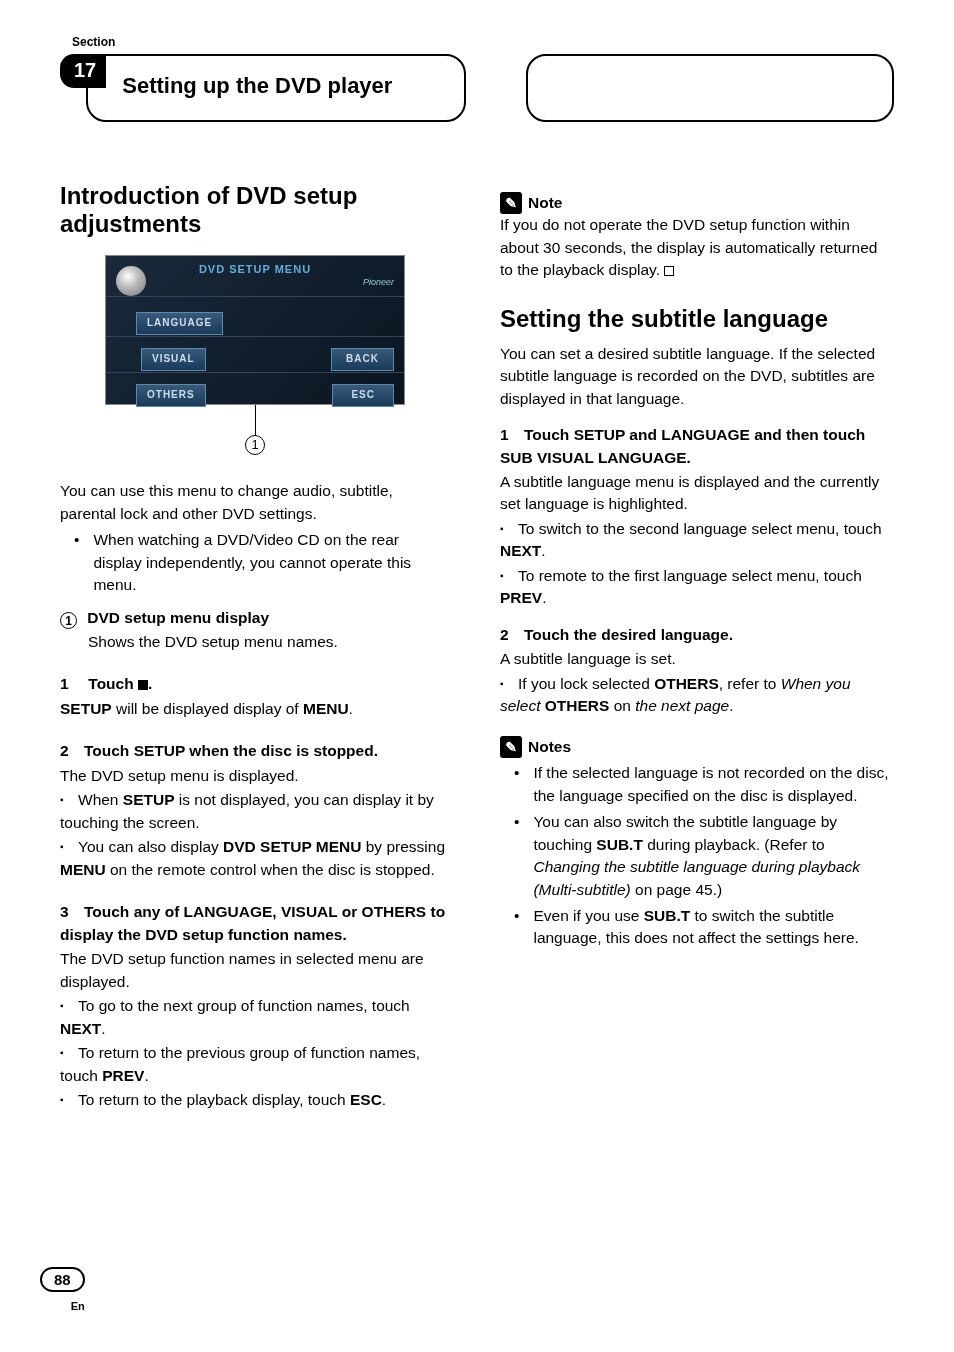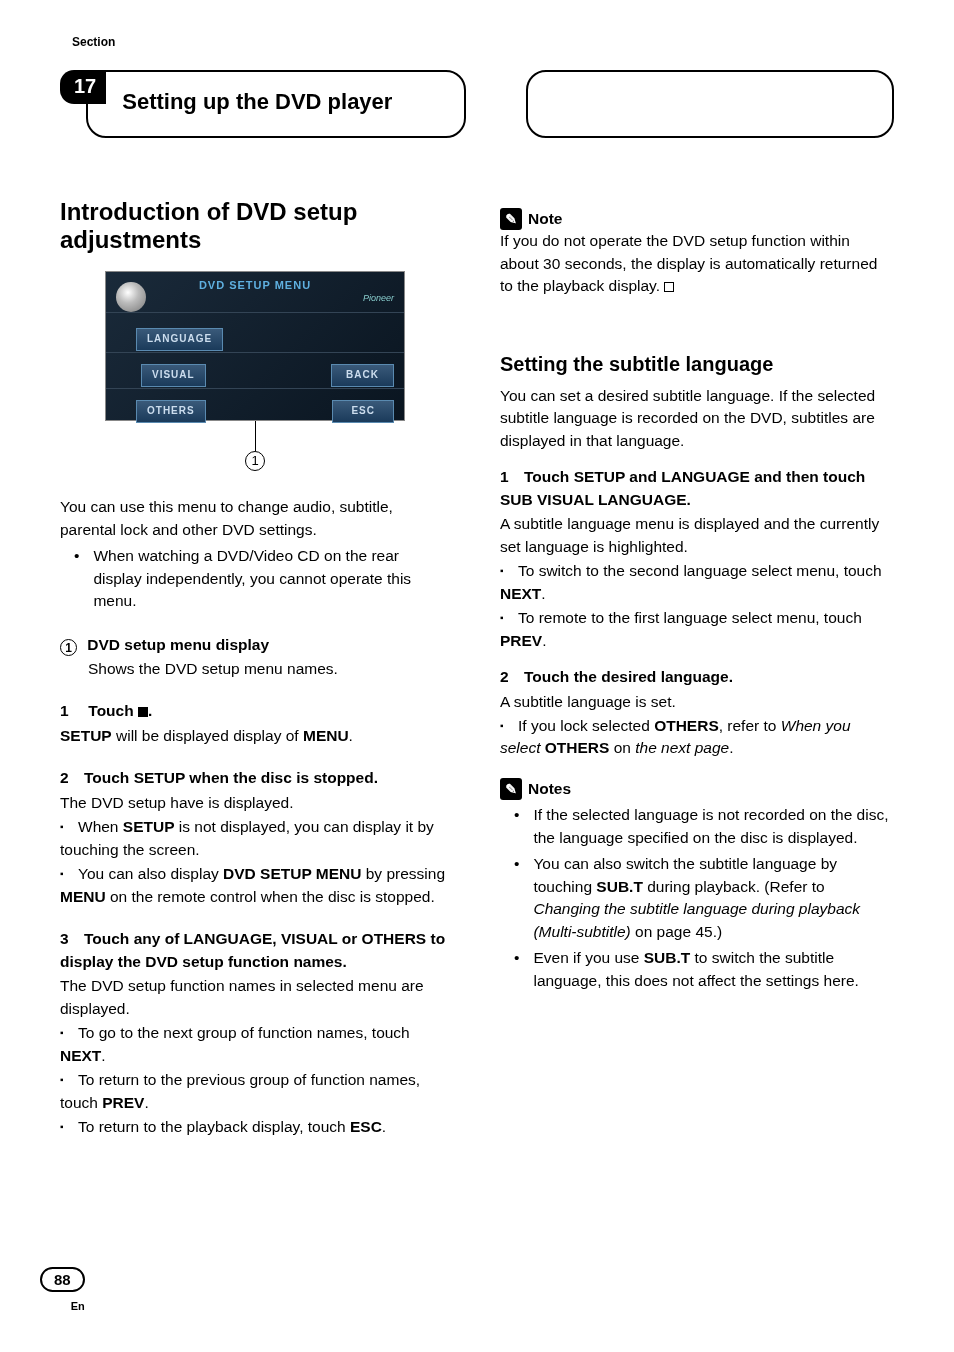--- a/index.html
+++ b/index.html
@@ -13,7 +13,7 @@
     padding: 35px 60px 0 60px;
   }
   .section-label { font-size: 12px; font-weight: bold; margin-left: 12px; }
-  .header-row { display: flex; gap: 60px; margin-top: 21px; }
+  .header-row { display: flex; gap: 60px; margin-top: 5px; }
   .chapter-tab {
     position: relative;
     background: #000; color: #fff; font-weight: bold; font-size: 20px;

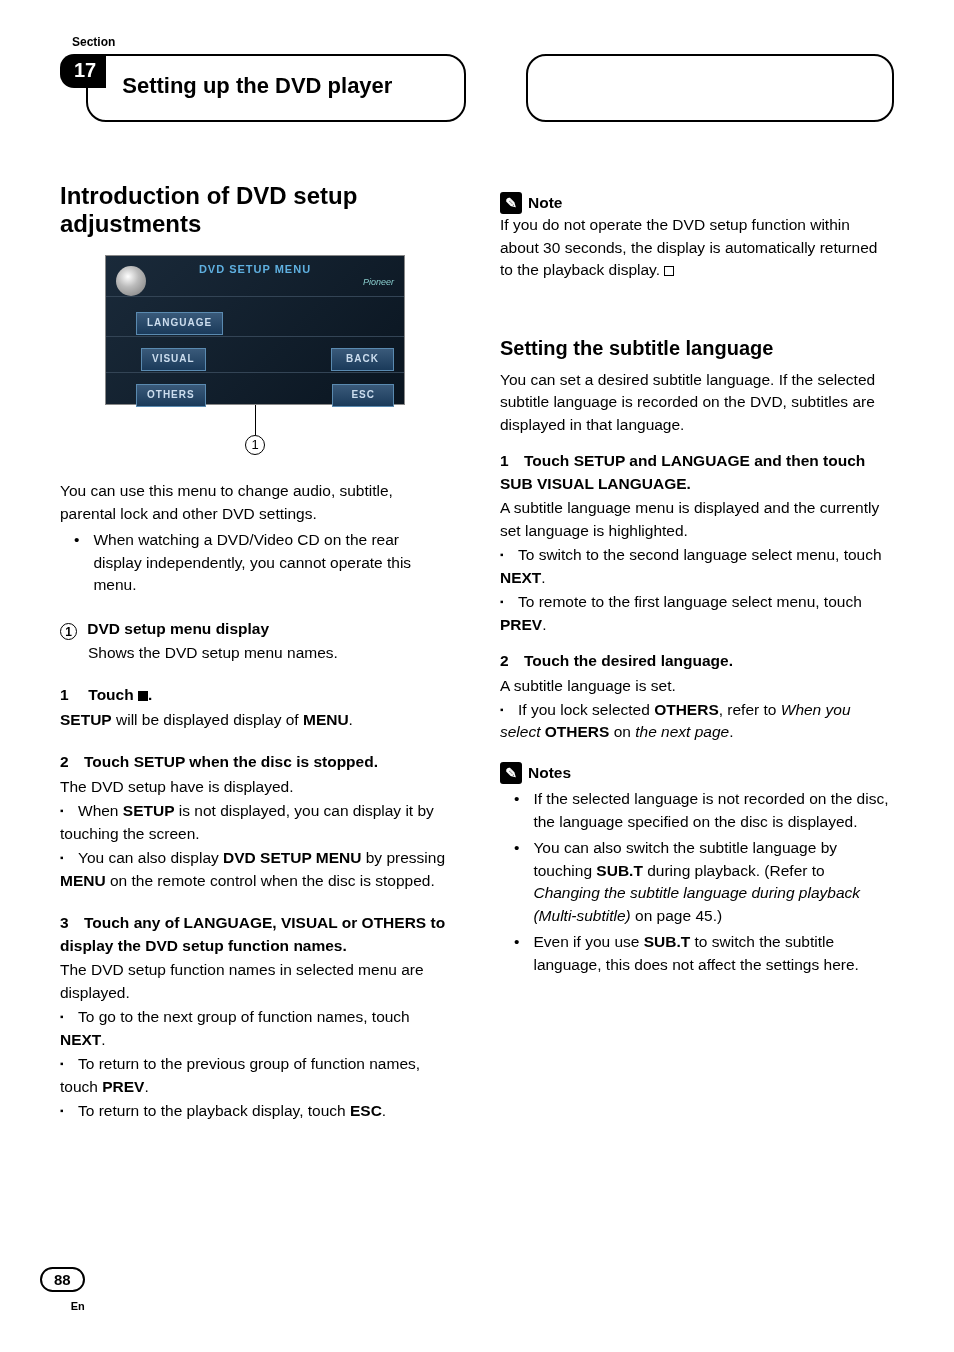--- a/index.html
+++ b/index.html
@@ -92,7 +92,7 @@
     font-weight:bold; font-size:15px;
   }
   .lang-code { font-size:11px; font-weight:bold; }
-  h3.subhead { font-size: 20px; font-weight: 800; margin-top: 52px; margin-bottom: 6px;}
+  h3.subhead { font-size: 24px; font-weight: 800; margin-top: 20px; margin-bottom: 6px;}
   .gap-top { margin-top: 14px; }
 </style>
 </head>

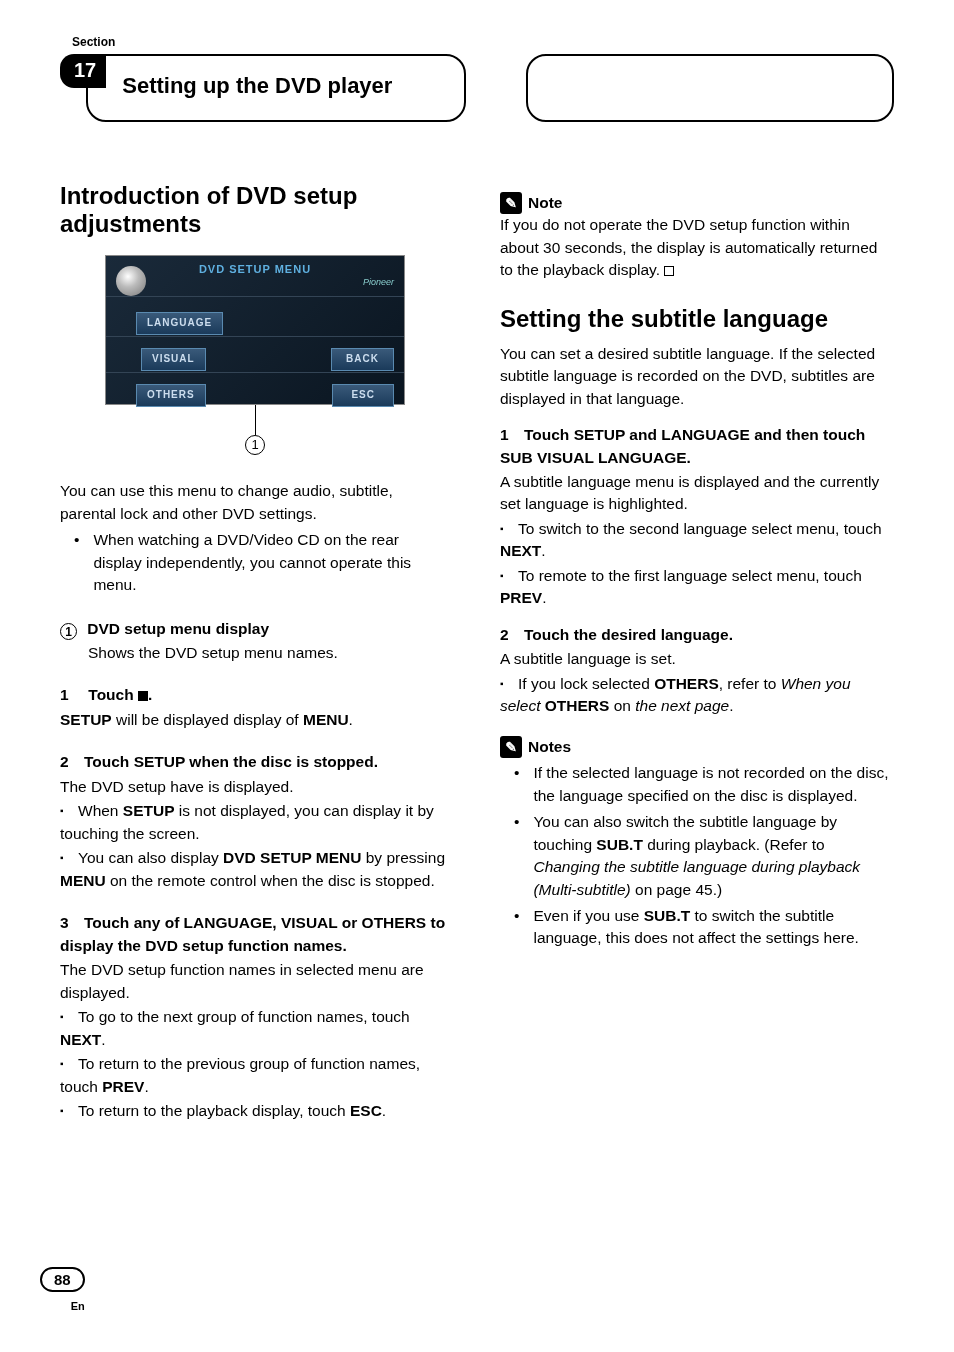--- a/index.html
+++ b/index.html
@@ -137,7 +137,7 @@
       <span>When watching a DVD/Video CD on the rear display independently, you cannot operate this menu.</span>
     </div>
 
-    <p class="step-head" style="margin-top:21px;">
+    <p class="step-head" style="margin-top:10px;">
       <span class="circle-num">1</span>
       <span style="margin-left:6px;">DVD setup menu display</span>
     </p>

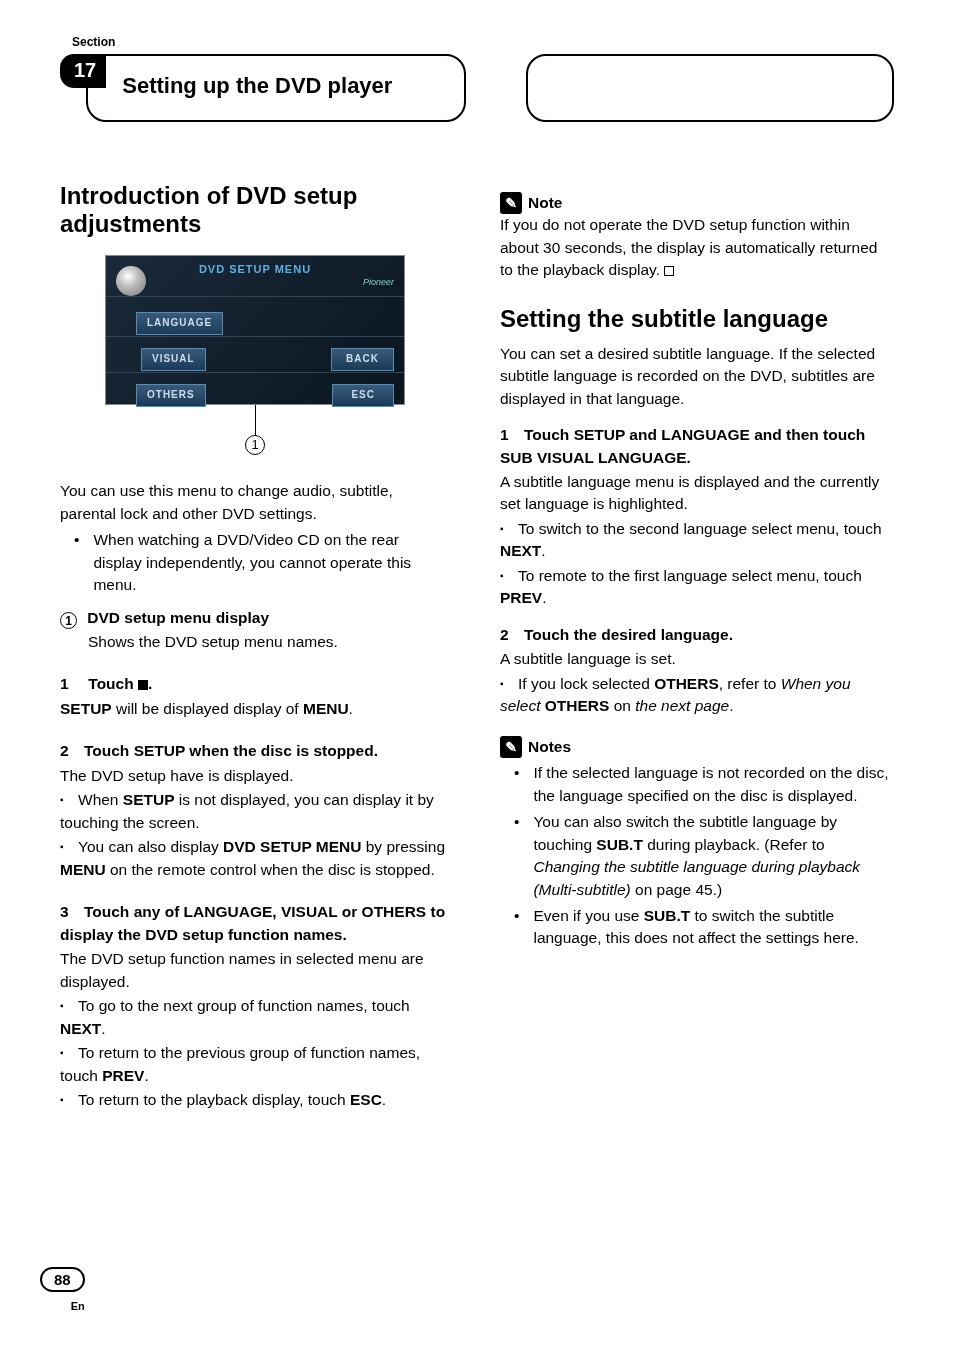--- a/index.html
+++ b/index.html
@@ -154,7 +154,7 @@
     <p class="step-head">
       <span class="step-num">2</span><span>Touch SETUP when the disc is stopped.</span>
     </p>
-    <p>The DVD setup have is displayed.</p>
+    <p>The DVD setup menu is displayed.</p>
     <p><span class="sq-bullet"></span><span>When </span><b>SETUP</b><span> is not displayed, you can display it by touching the screen.</span></p>
     <p><span class="sq-bullet"></span><span>You can also display </span><b>DVD SETUP MENU</b><span> by pressing </span><b>MENU</b><span> on the remote control when the disc is stopped.</span></p>
 

